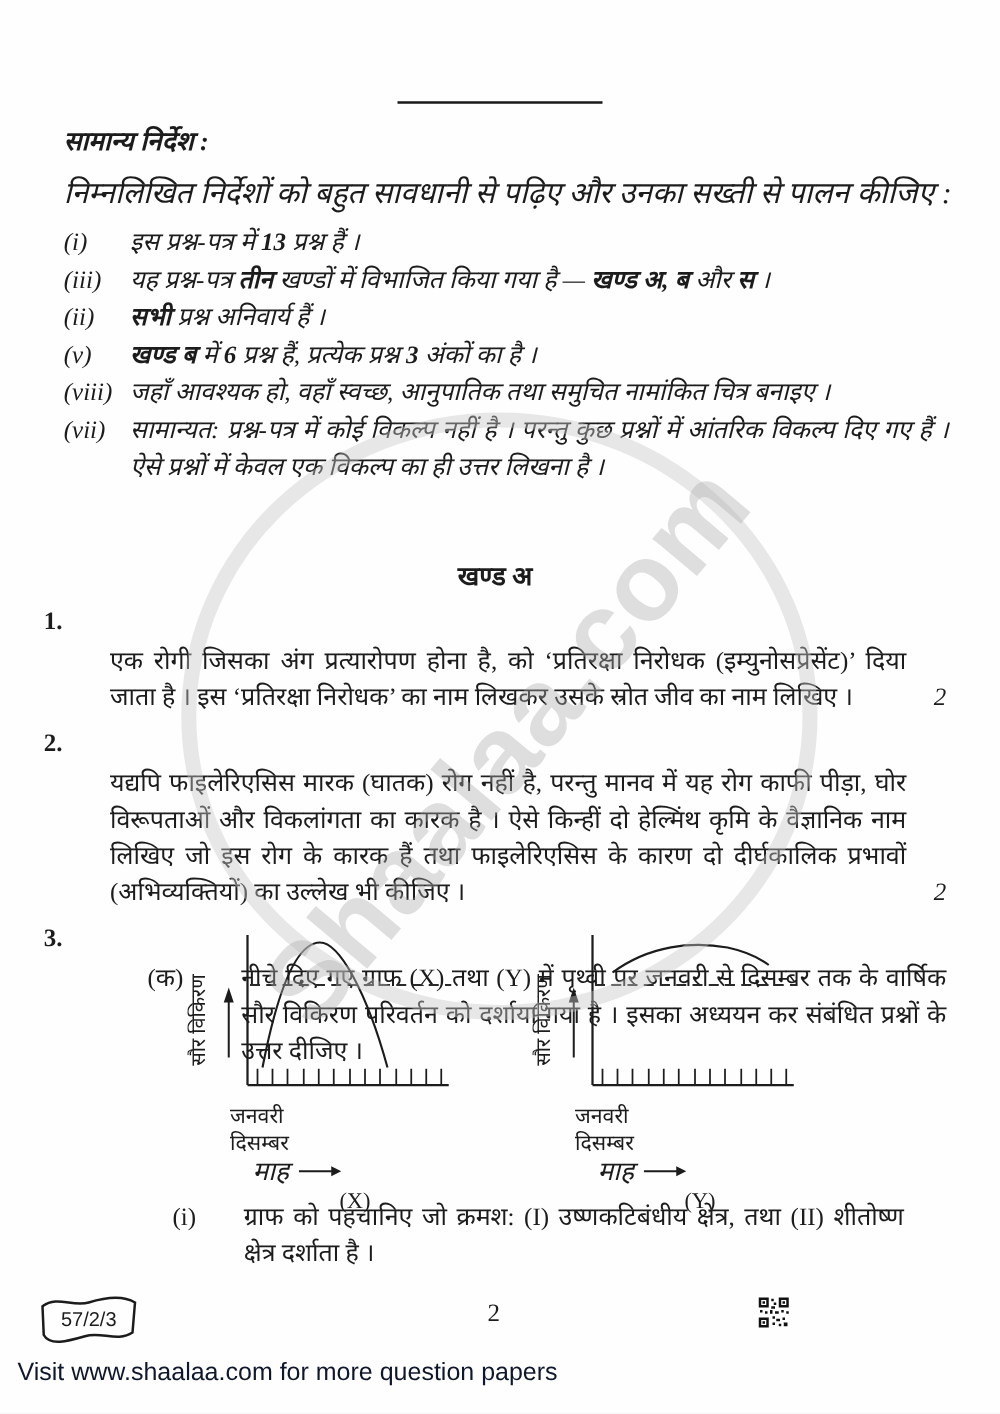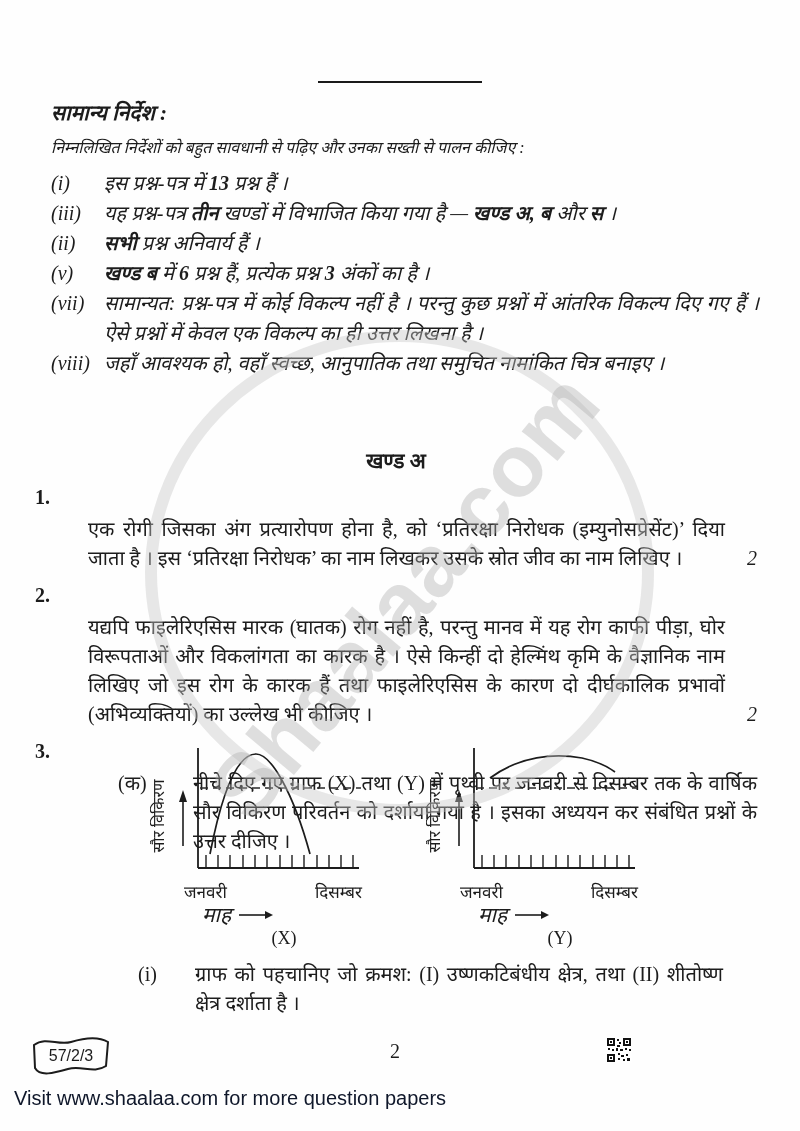--- a/index.html
+++ b/index.html
@@ -33,7 +33,7 @@
   
   .instructions{left:51px;top:98px;width:722px;}
   .instr-heading{font-size:21px;font-weight:bold;font-style:italic;margin:0 0 10px 0;}
-  .instr-intro{font-size:16px;font-style:italic;margin:0 0 10px 0;}
+  .instr-intro{font-size:24px;font-style:italic;margin:0 0 10px 0;}
   .instr-item{display:flex;font-style:italic;font-size:20px;line-height:30px;}
   .instr-num{width:53px;flex:none;}
   .instr-text{flex:1;text-align:justify;padding-right:14px;}

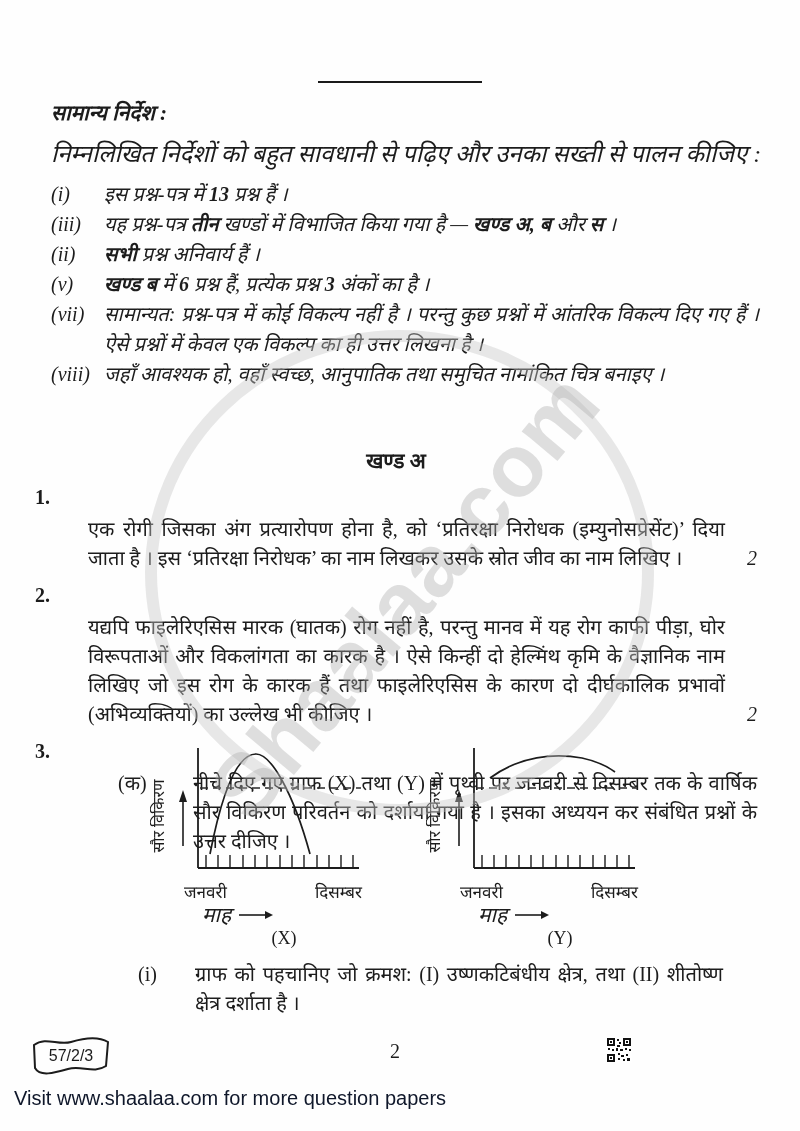--- a/index.html
+++ b/index.html
@@ -104,12 +104,12 @@
       <span class="instr-text"><span class="b">खण्ड ब</span><span> में </span><span class="b">6</span><span> प्रश्न हैं, प्रत्येक प्रश्न </span><span class="b">3</span><span> अंकों का है ।</span></span>
     </div>
     <div class="instr-item">
+      <span class="instr-num">(viii)</span>
+      <span class="instr-text"><span>जहाँ आवश्यक हो, वहाँ स्वच्छ, आनुपातिक तथा समुचित नामांकित चित्र बनाइए ।</span></span>
+    </div>
+    <div class="instr-item">
       <span class="instr-num">(vii)</span>
       <span class="instr-text"><span>सामान्यत: प्रश्न-पत्र में कोई विकल्प नहीं है । परन्तु कुछ प्रश्नों में आंतरिक विकल्प दिए गए हैं । ऐसे प्रश्नों में केवल एक विकल्प का ही उत्तर लिखना है ।</span></span>
-    </div>
-    <div class="instr-item">
-      <span class="instr-num">(viii)</span>
-      <span class="instr-text"><span>जहाँ आवश्यक हो, वहाँ स्वच्छ, आनुपातिक तथा समुचित नामांकित चित्र बनाइए ।</span></span>
     </div>
   </div>
 

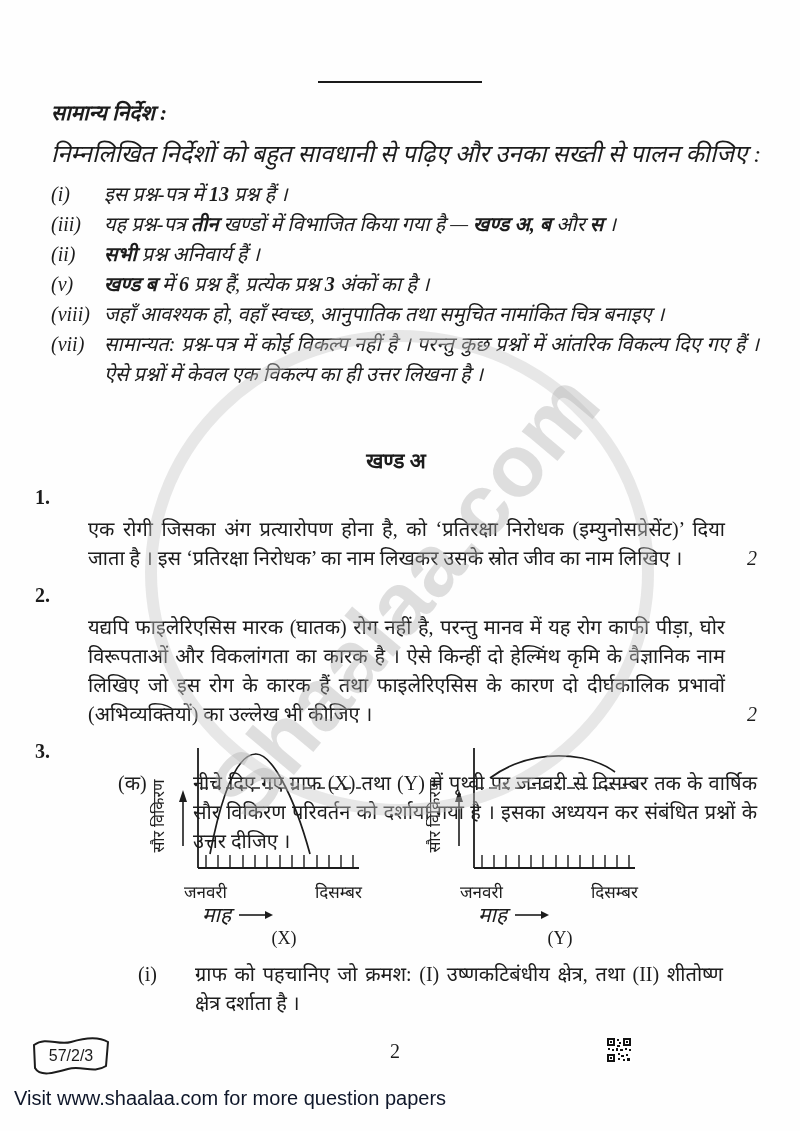--- a/index.html
+++ b/index.html
@@ -54,7 +54,7 @@
   .figure{left:150px;top:744px;display:flex;gap:56px;}
   .graph-block{width:220px;}
   .graph-block svg{display:block;}
-  .xlabels{display:flex;justify-content:space-between;padding:0 8px 0 34px;font-size:17px;line-height:22px;}
+  .xlabels{display:flex;justify-content:space-between;padding:0 8px 0 34px;font-size:17px;line-height:22px;flex-direction:column;}
   .xtitle{display:flex;align-items:center;gap:8px;padding-left:52px;font-size:21px;line-height:22px;font-style:italic;}
   .gcaption{text-align:center;padding-left:48px;font-size:18px;line-height:24px;}
 

